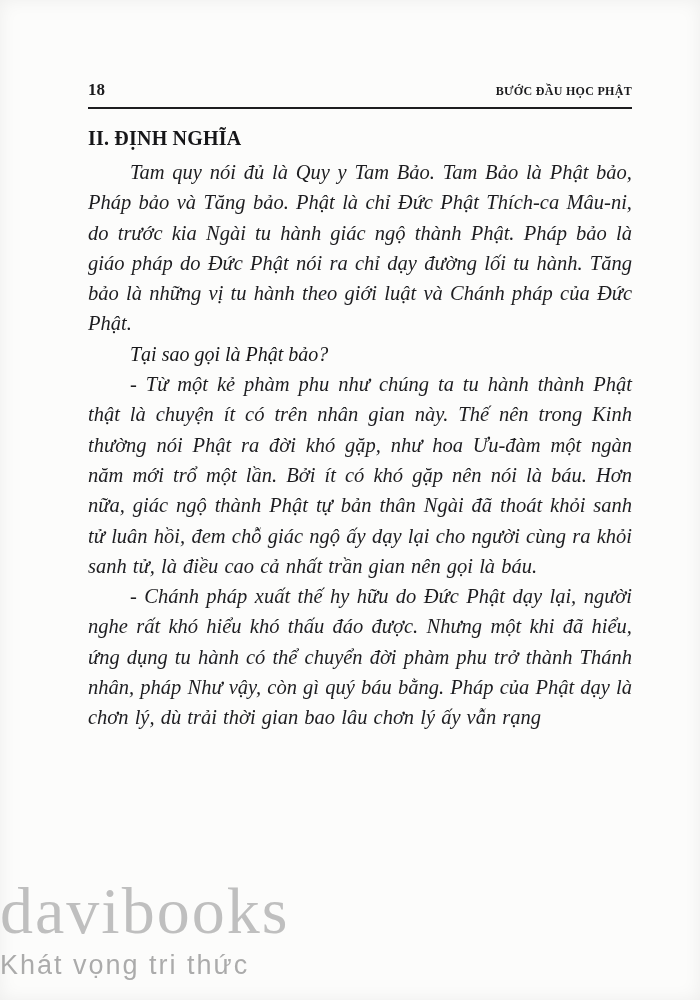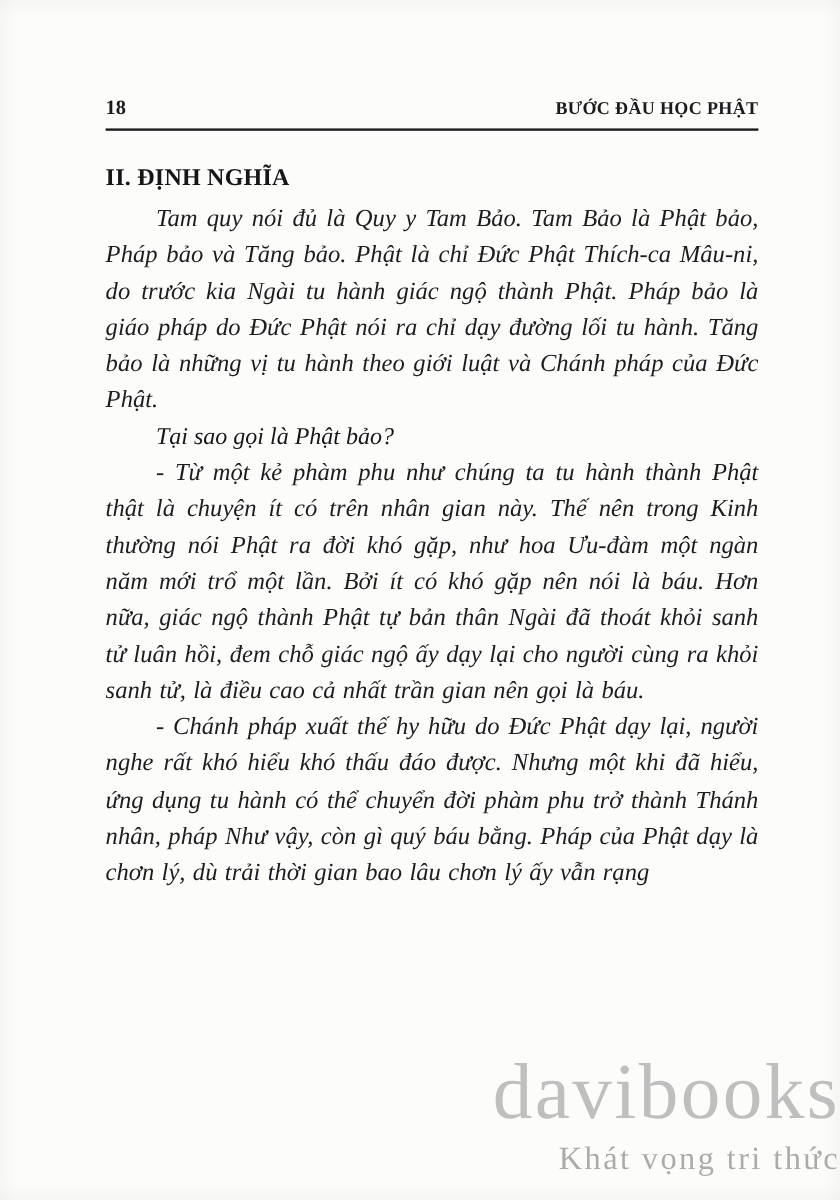--- a/index.html
+++ b/index.html
@@ -35,7 +35,7 @@
   }
   .running-title {
     font-weight: bold;
-    font-size: 15px;
+    font-size: 12px;
     letter-spacing: 0.3px;
   }
   .header-rule {

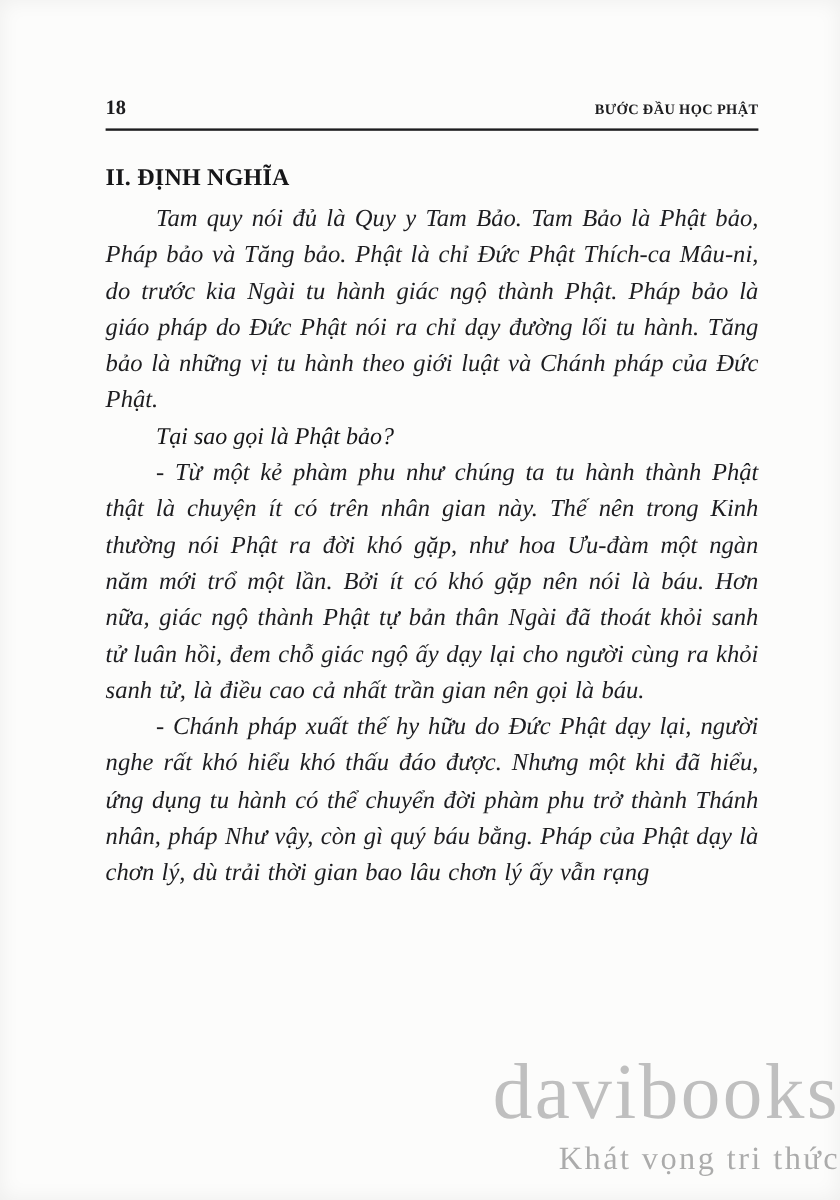--- a/index.html
+++ b/index.html
@@ -43,7 +43,7 @@
     border-bottom: 2.5px solid #1d1d1f;
   }
   .section-heading {
-    margin-top: 28px;
+    margin-top: 18px;
     font-weight: bold;
     font-size: 20px;
     color: #161618;

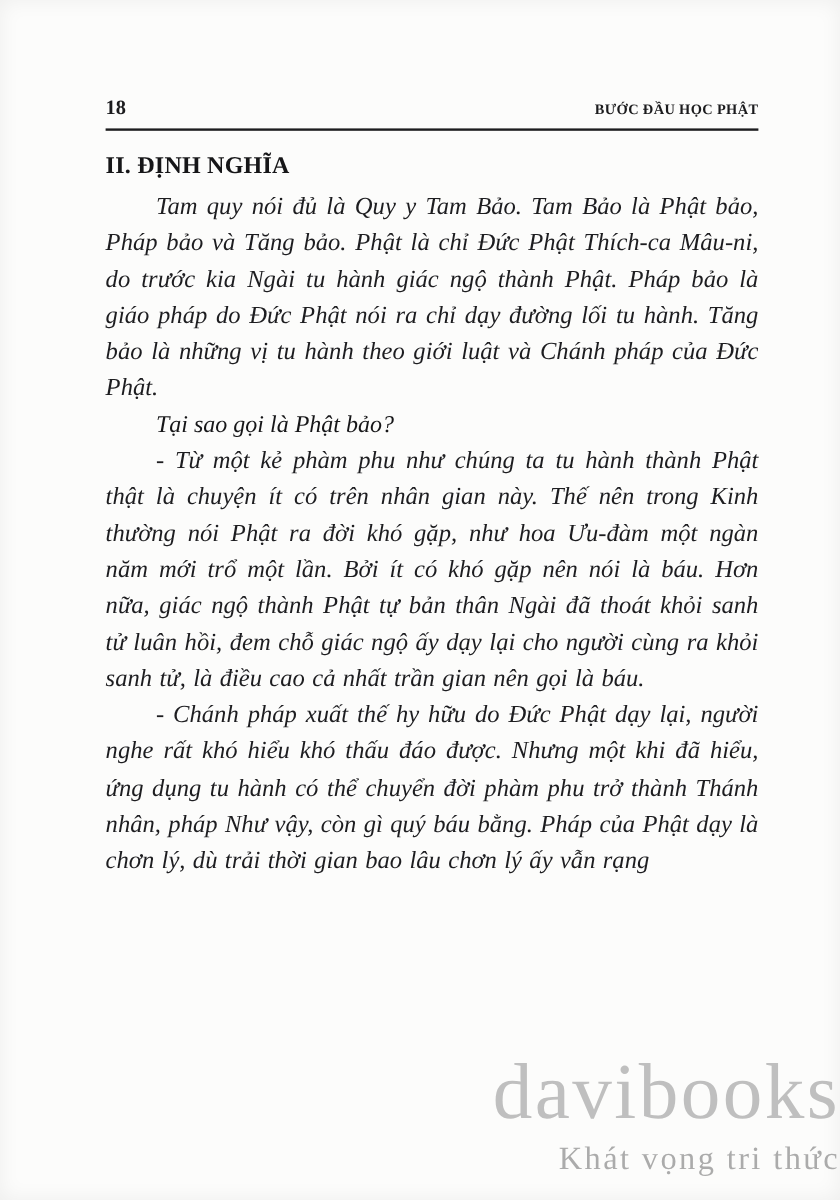--- a/index.html
+++ b/index.html
@@ -72,7 +72,7 @@
     left: 0;
     right: 0;
     top: 878px;
-    text-align: right;
+    text-align: left;
     z-index: 1;
     pointer-events: none;
     user-select: none;

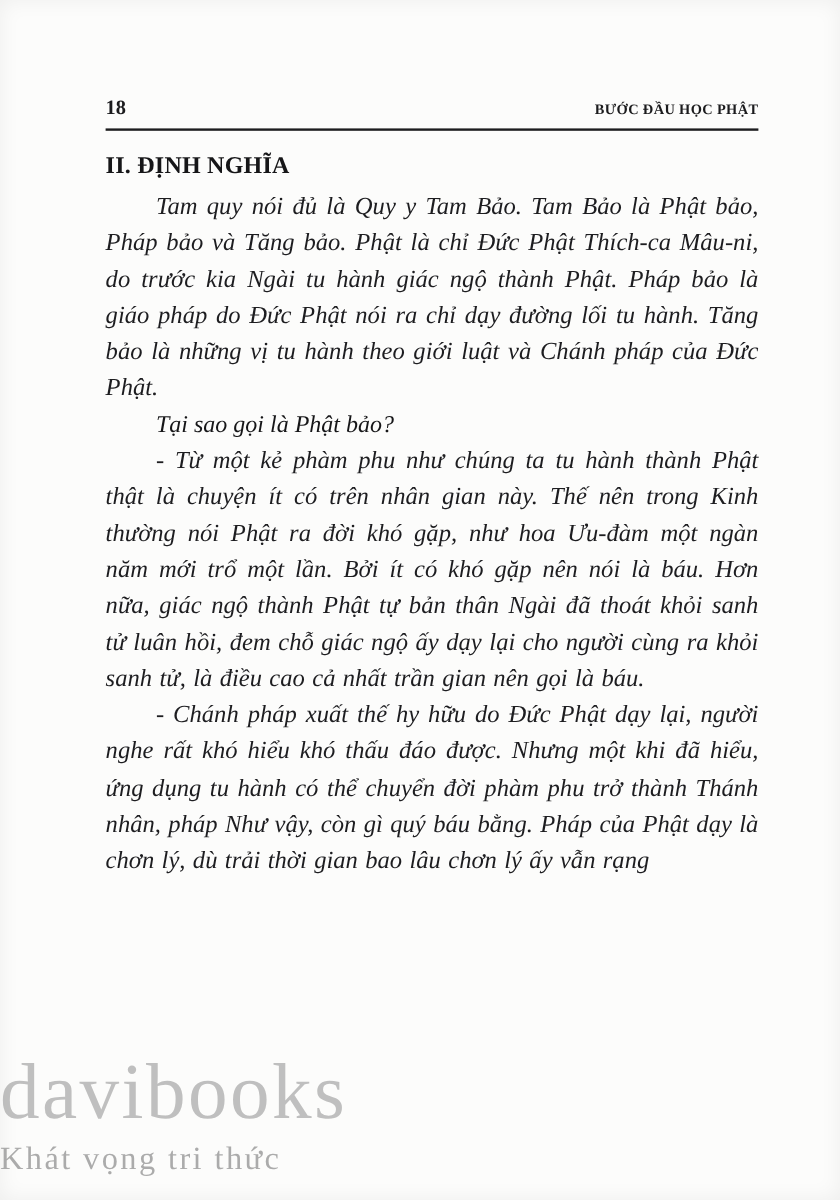--- a/index.html
+++ b/index.html
@@ -87,7 +87,7 @@
   }
   .watermark-tagline {
     margin-top: 6px;
-    font-family: Liberation Serif, serif;
+    font-family: Liberation Sans, sans-serif;
     font-size: 27px;
     color: #8a8a8a;
     opacity: 0.7;

